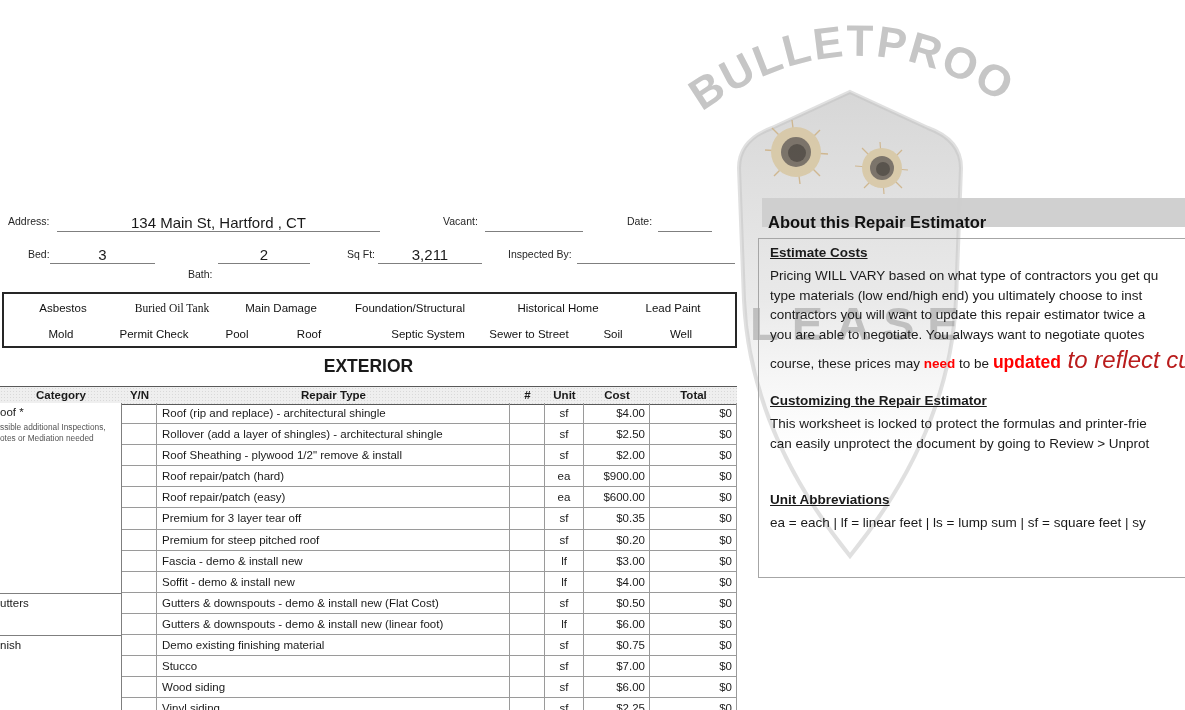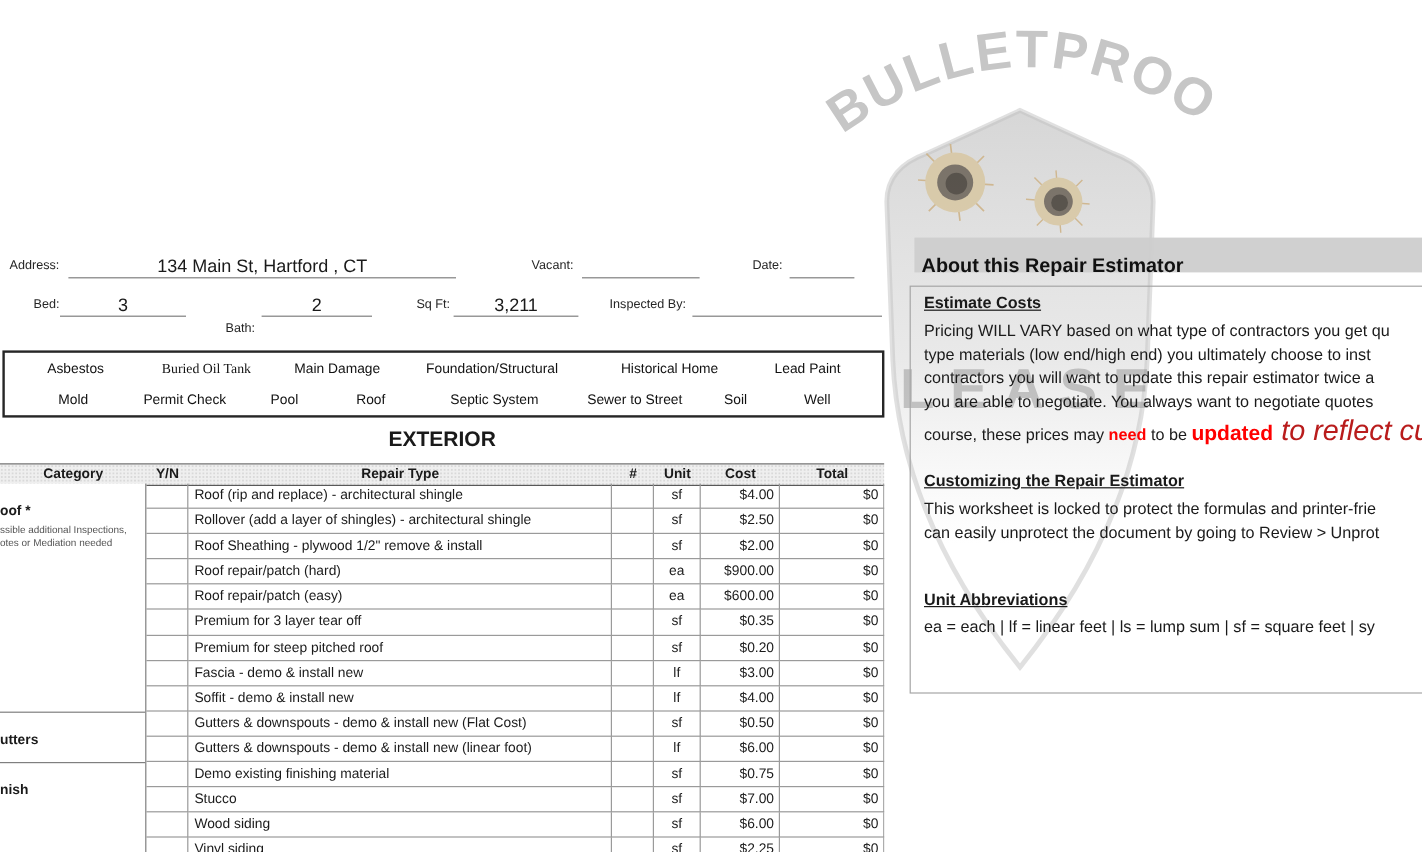--- a/index.html
+++ b/index.html
@@ -144,7 +144,7 @@
   <div class="flag" style="left:150px;top:34px;">Permit Check</div>
   <div class="flag" style="left:233px;top:34px;">Pool</div>
   <div class="flag" style="left:305px;top:34px;">Roof</div>
-  <div class="flag" style="left:408px;top:34px;text-align:center;">Septic System</div>
+  <div class="flag" style="left:424px;top:34px;text-align:center;">Septic System</div>
   <div class="flag" style="left:525px;top:34px;">Sewer to Street</div>
   <div class="flag" style="left:609px;top:34px;">Soil</div>
   <div class="flag" style="left:677px;top:34px;">Well</div>

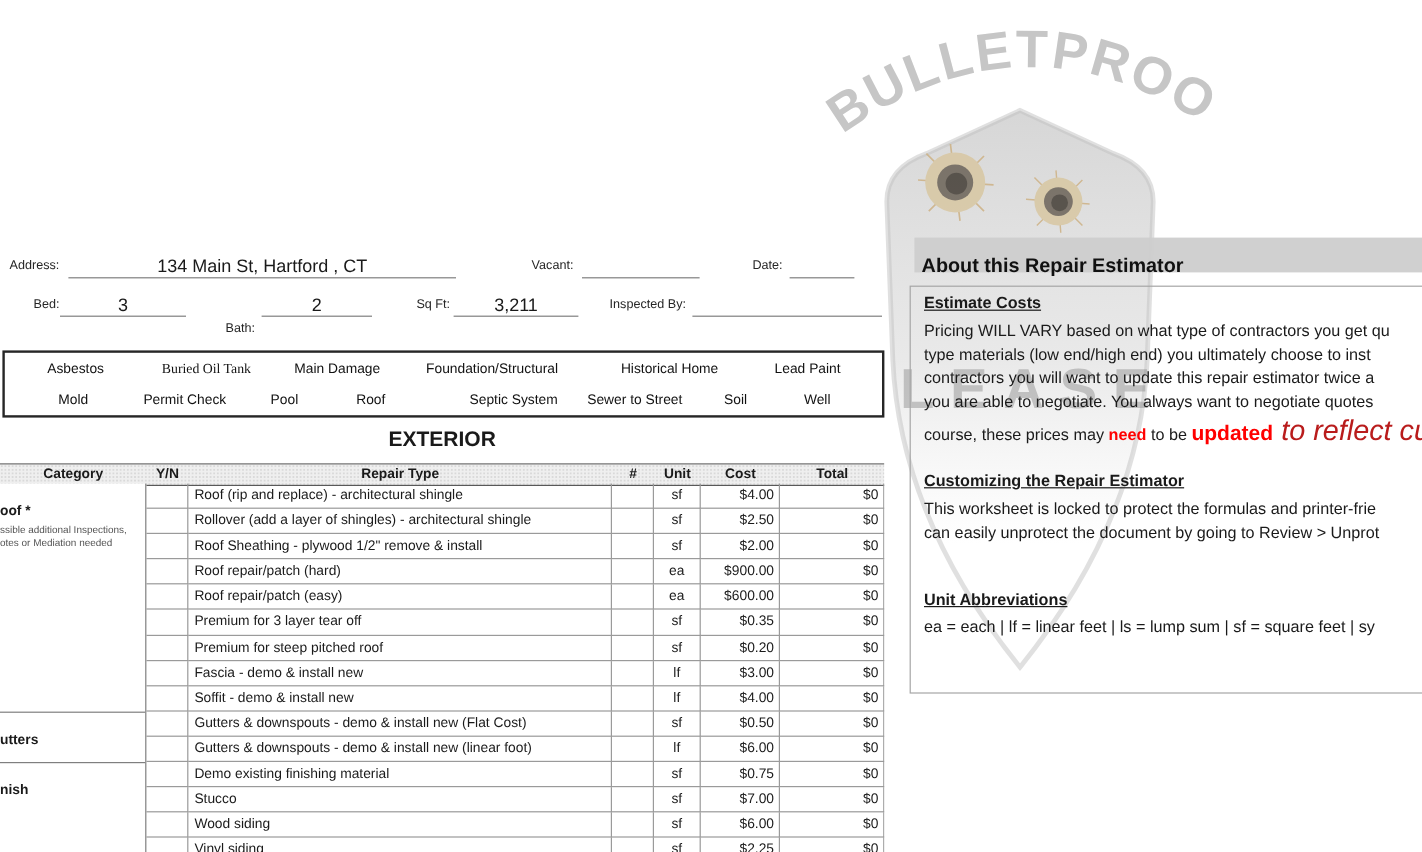--- a/index.html
+++ b/index.html
@@ -35,7 +35,7 @@
   #thead div{text-align:center;overflow:hidden;white-space:nowrap;}
   #cat-col{left:0;top:17px;width:121px;height:307px;border-right:1px solid #7f7f7f;background:#fff;}
   .cat-group{position:absolute;left:0;width:121px;box-sizing:border-box;}
-  .cat-label{font-weight:bold;font-size:11.5px;padding-top:17px;white-space:nowrap;}
+  .cat-label{font-weight:normal;font-size:11.5px;padding-top:3px;white-space:nowrap;}
   .cat-note{font-size:8.3px;color:#555;white-space:nowrap;line-height:11px;}
   .cat-border{border-top:1px solid #7f7f7f;}
   #rows-region{left:122px;top:17px;width:615px;}

